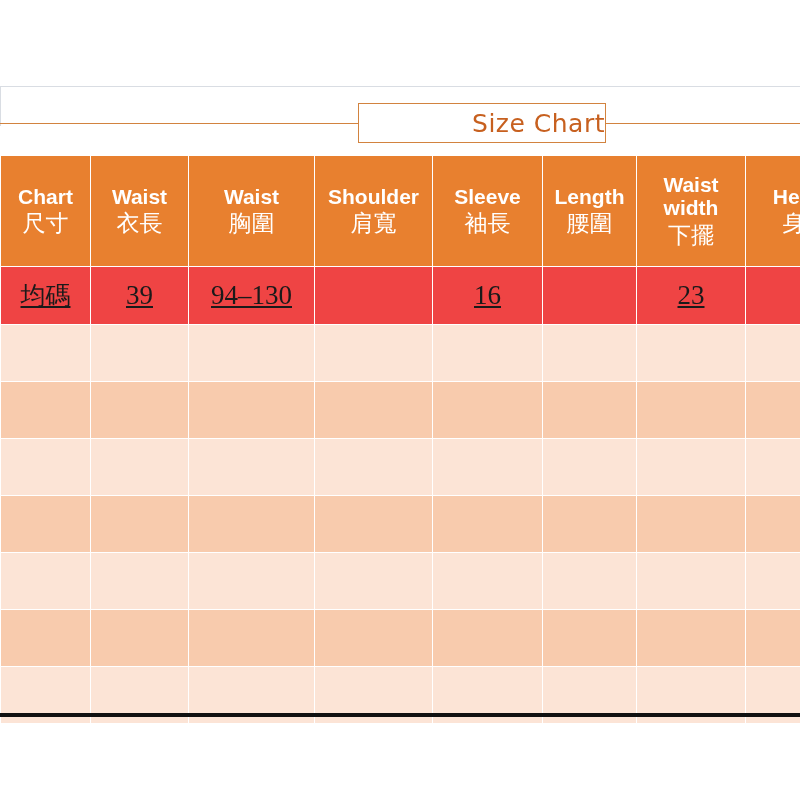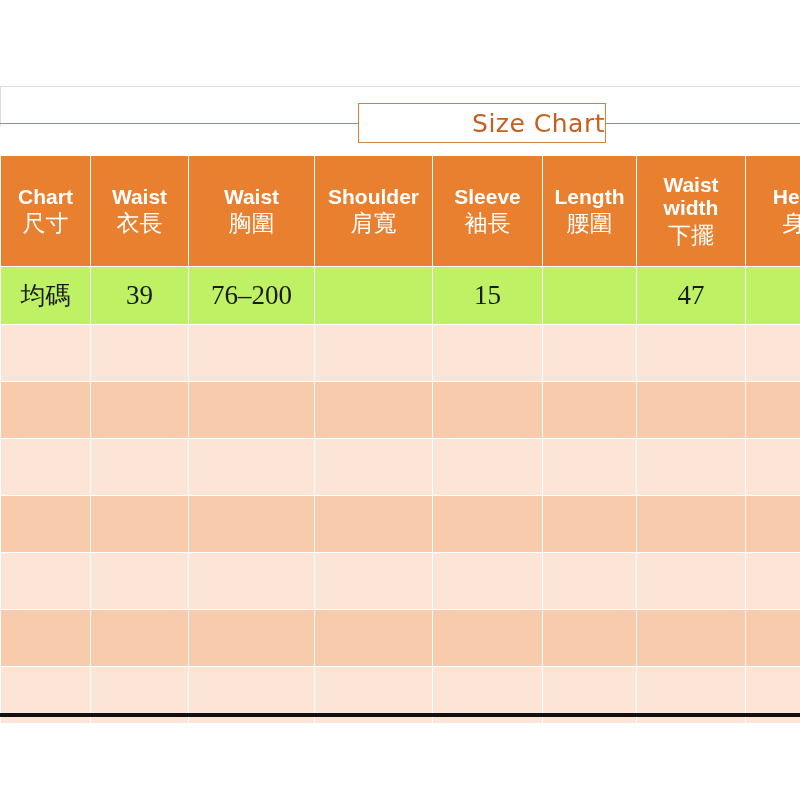--- a/index.html
+++ b/index.html
@@ -124,11 +124,12 @@
 
   
   .data-row td {
-    background: #bef264;
+    background: #ef4444;
     height: 57px;
     color: #1a1a1a;
     font-family: "Liberation Serif", serif;
     font-size: 27px;
+    text-decoration: underline;
   }
   .data-row td.zh-cell {
     font-family: "DejaVu Sans", sans-serif;

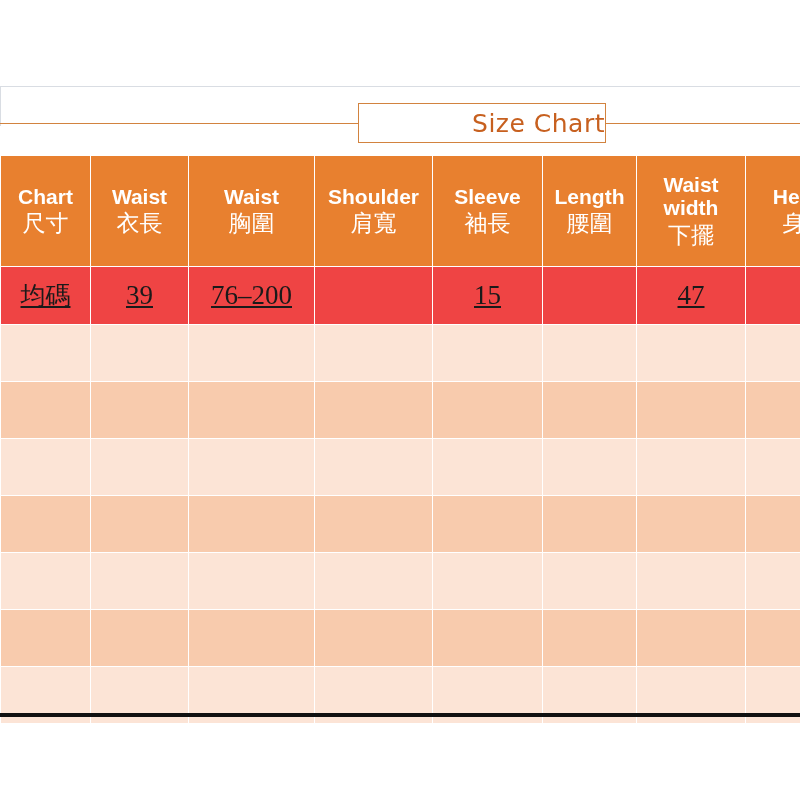--- a/index.html
+++ b/index.html
@@ -212,7 +212,7 @@
     <tr class="data-row">
       <td class="zh-cell">均碼</td>
       <td>39</td>
-      <td>76–200</td>
+      <td>94–130</td>
       <td></td>
       <td>15</td>
       <td></td>

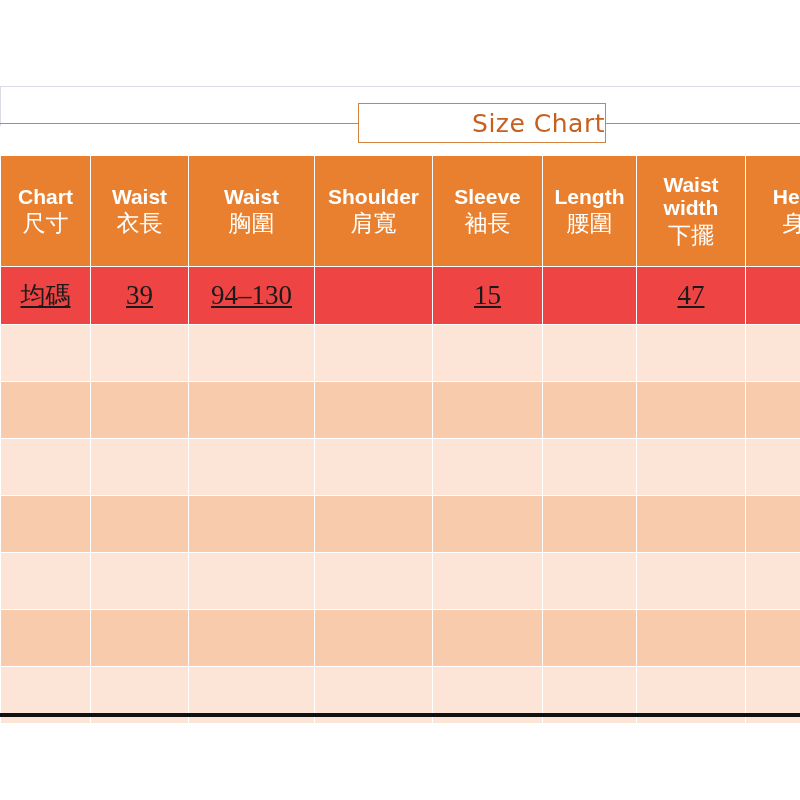--- a/index.html
+++ b/index.html
@@ -214,7 +214,7 @@
       <td>39</td>
       <td>94–130</td>
       <td></td>
-      <td>15</td>
+      <td>16</td>
       <td></td>
       <td>47</td>
       <td></td>

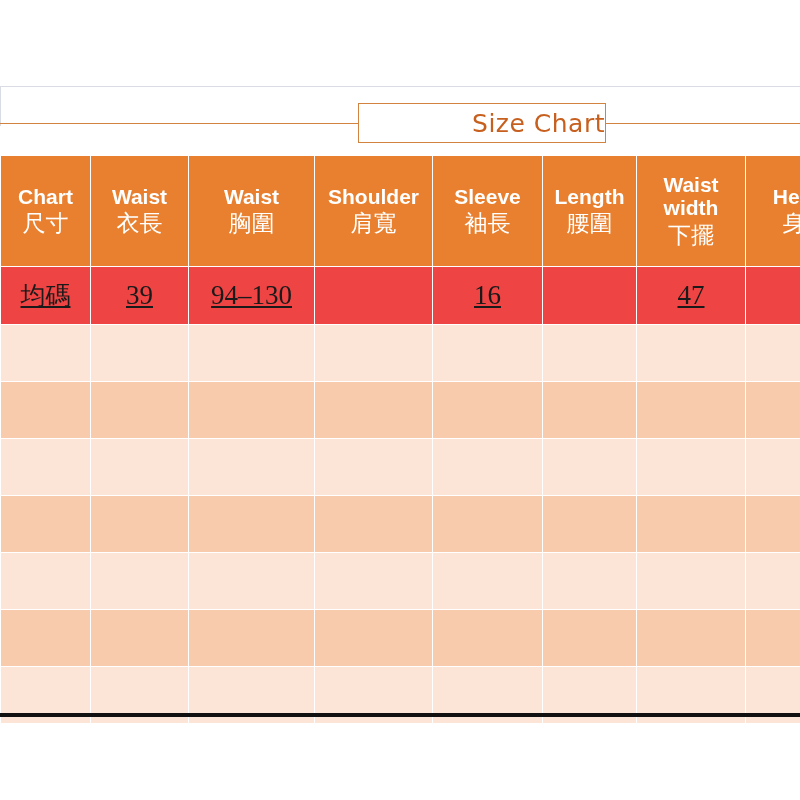--- a/index.html
+++ b/index.html
@@ -216,7 +216,7 @@
       <td></td>
       <td>16</td>
       <td></td>
-      <td>47</td>
+      <td>23</td>
       <td></td>
     </tr>
 

